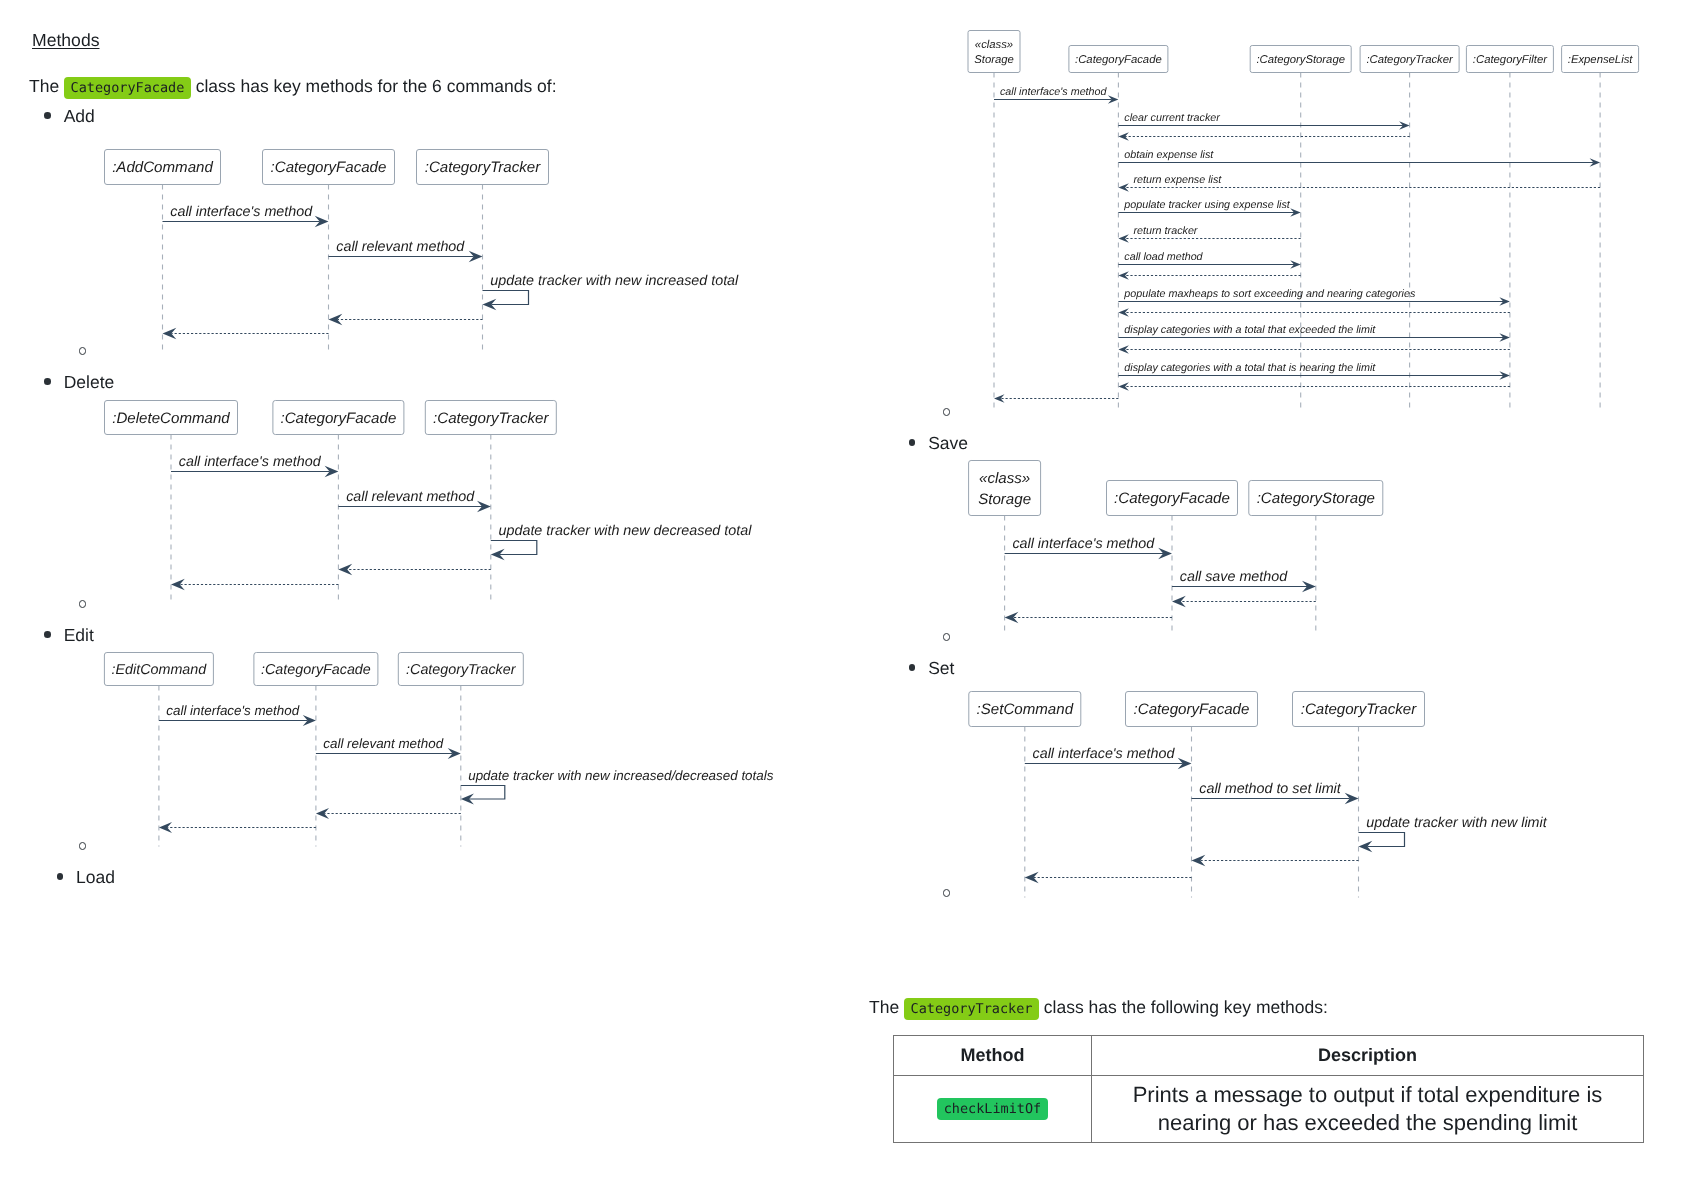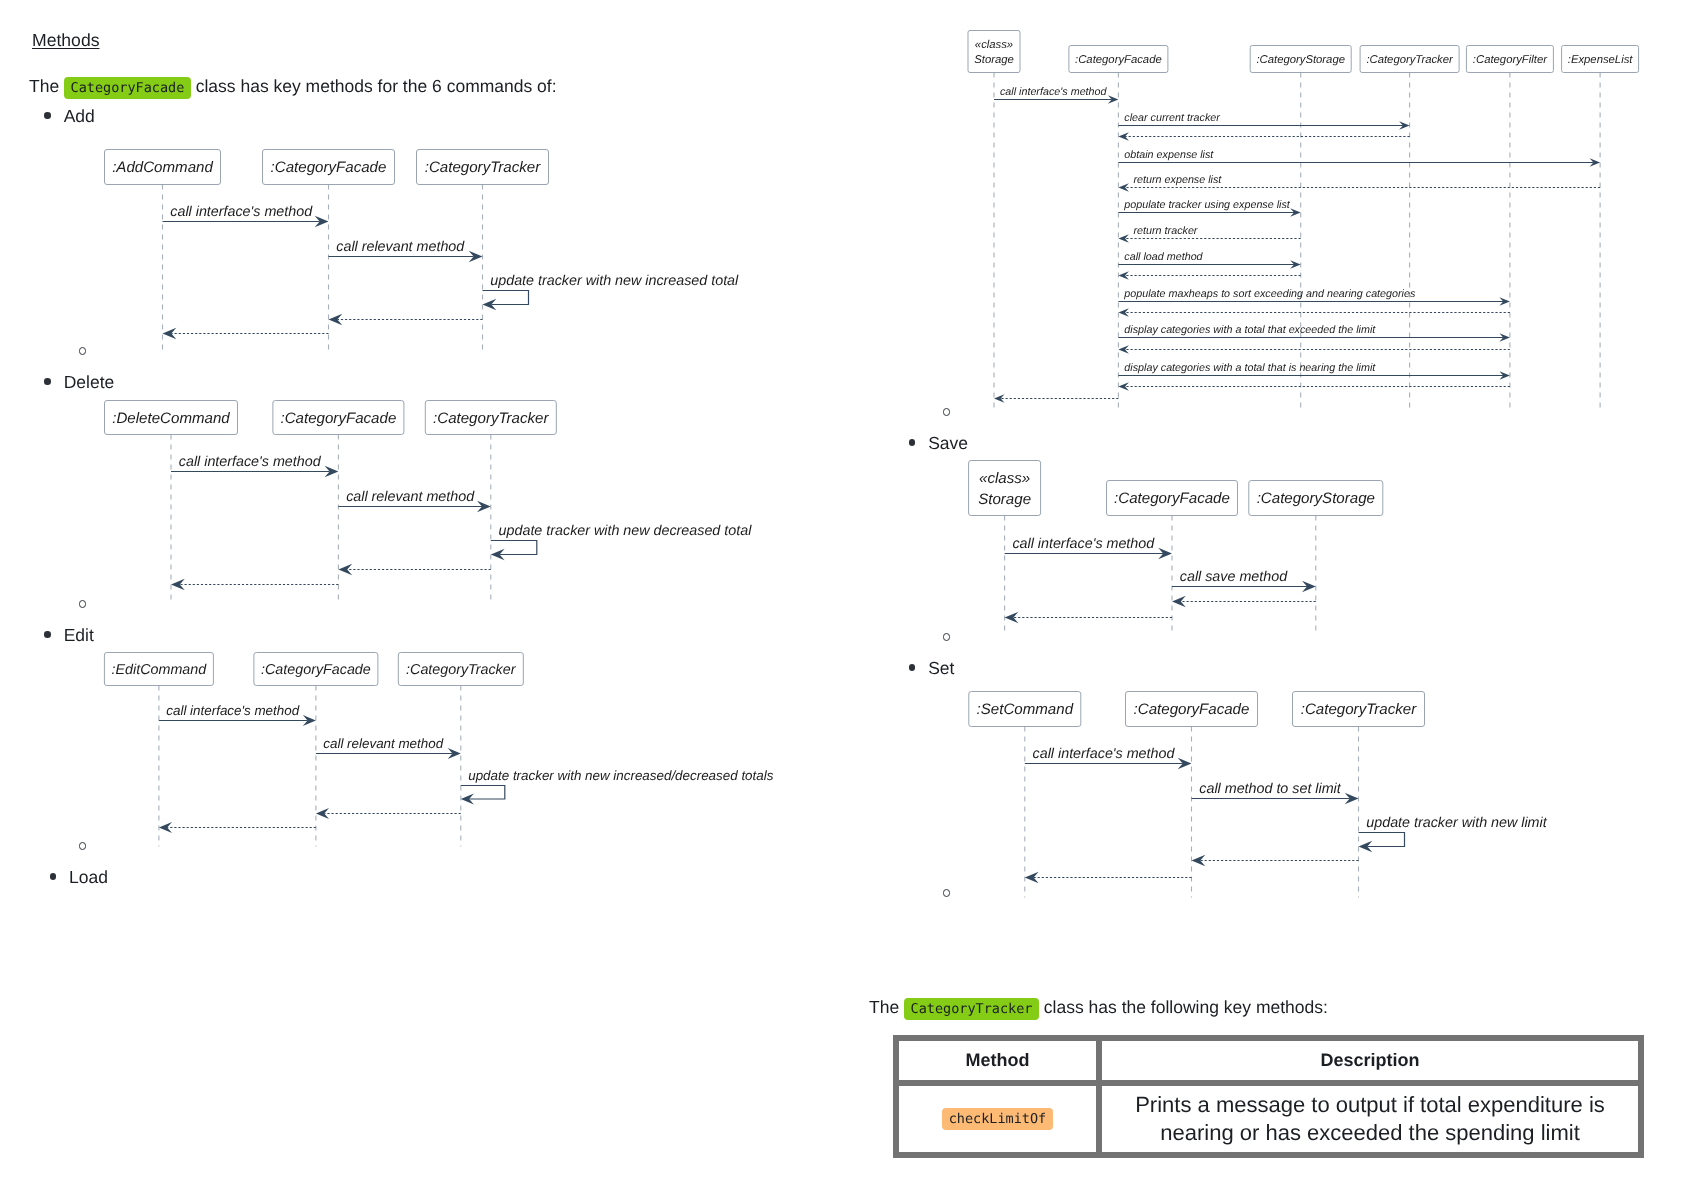--- a/index.html
+++ b/index.html
@@ -63,7 +63,7 @@
   <div class="bullet-l1" style="left:63.7px;top:624px;">Edit</div>
   <div class="bullet-l2" style="left:78.7px;top:842px;"></div>
 
-  <div class="bullet-l1" style="left:69px;top:866px;">Load</div>
+  <div class="bullet-l1" style="left:76px;top:866px;">Load</div>
 
   <div class="bullet-l2" style="left:942.5px;top:408.3px;"></div>
 

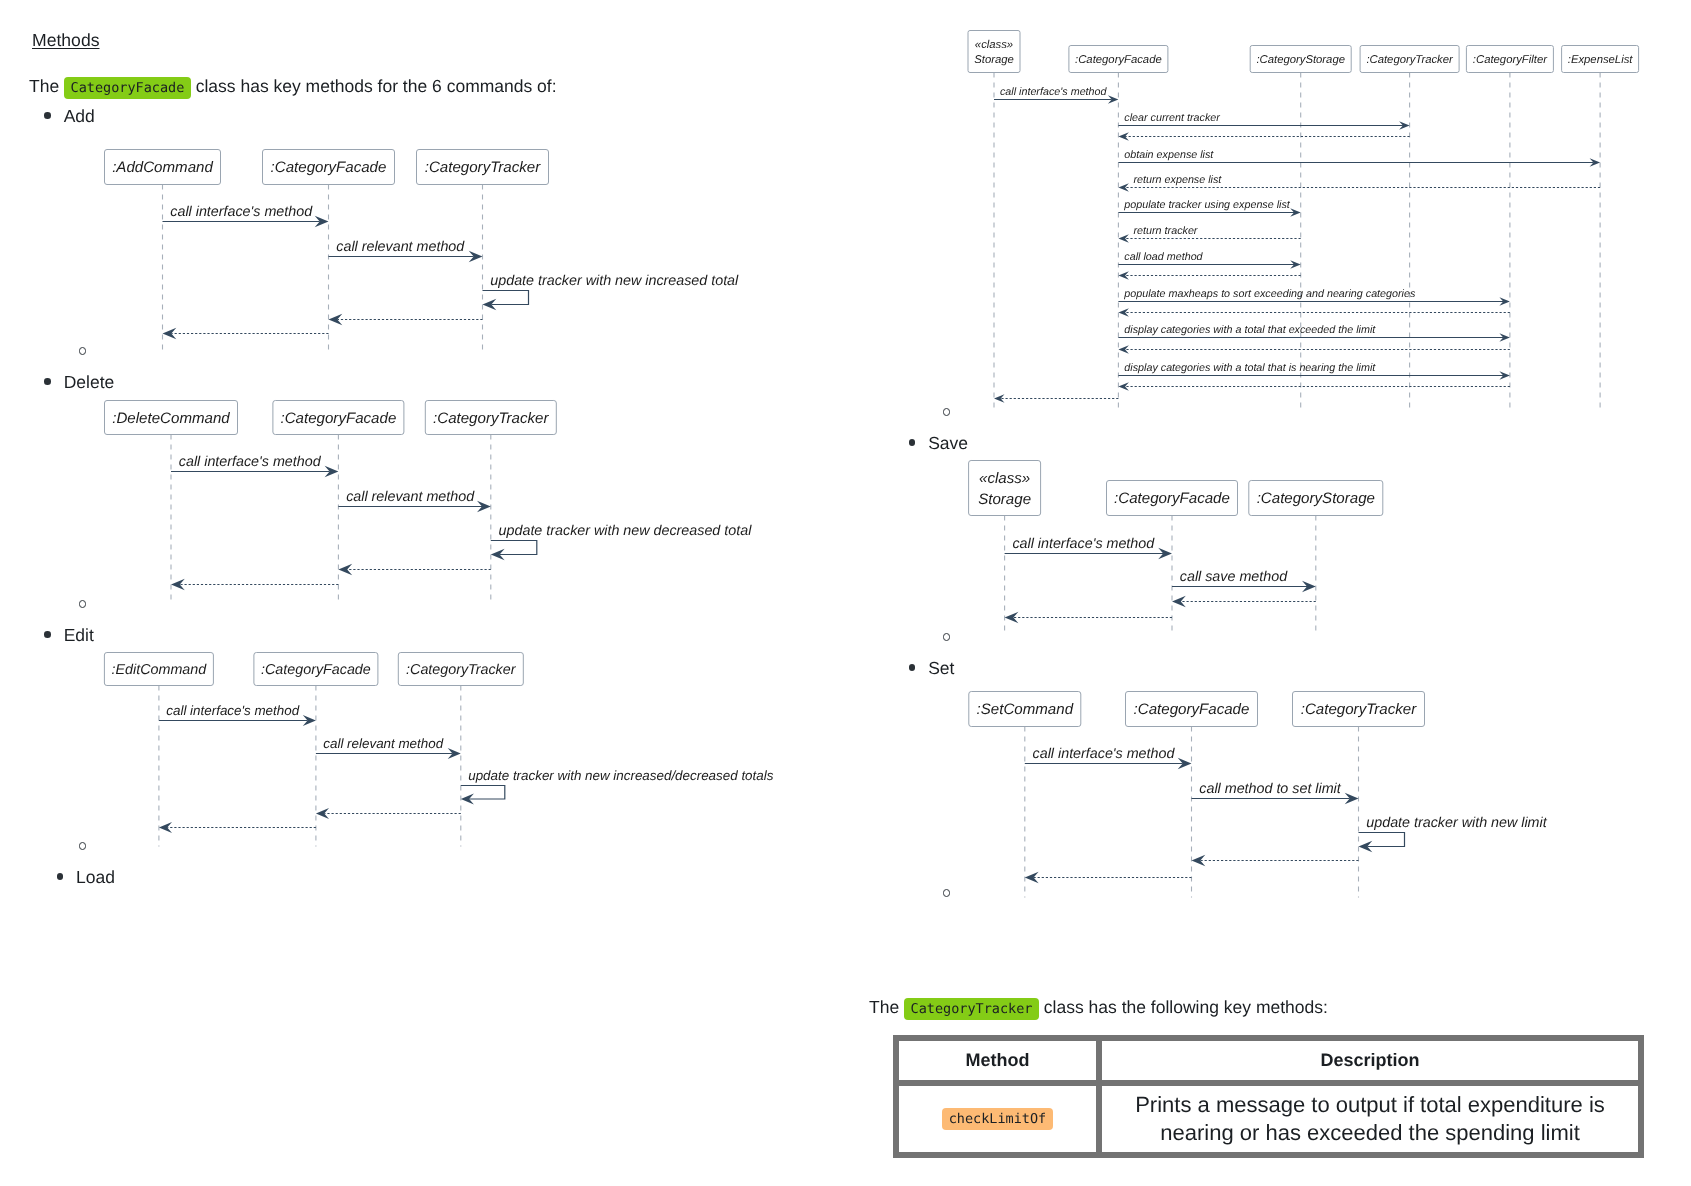--- a/index.html
+++ b/index.html
@@ -25,7 +25,7 @@
 
   table.mtable{position:absolute;border-collapse:collapse;
         font-size:17px;color:#1b1f23;}
-  table.mtable th,table.mtable td{border:6px solid #737373;text-align:center;
+  table.mtable th,table.mtable td{border:1px solid #737373;text-align:center;
         vertical-align:middle;padding:0;}
   table.mtable th{font-weight:700;font-size:18px;}
   table.mtable td.meth{font-family:"DejaVu Sans Mono",monospace;font-size:13.5px;}

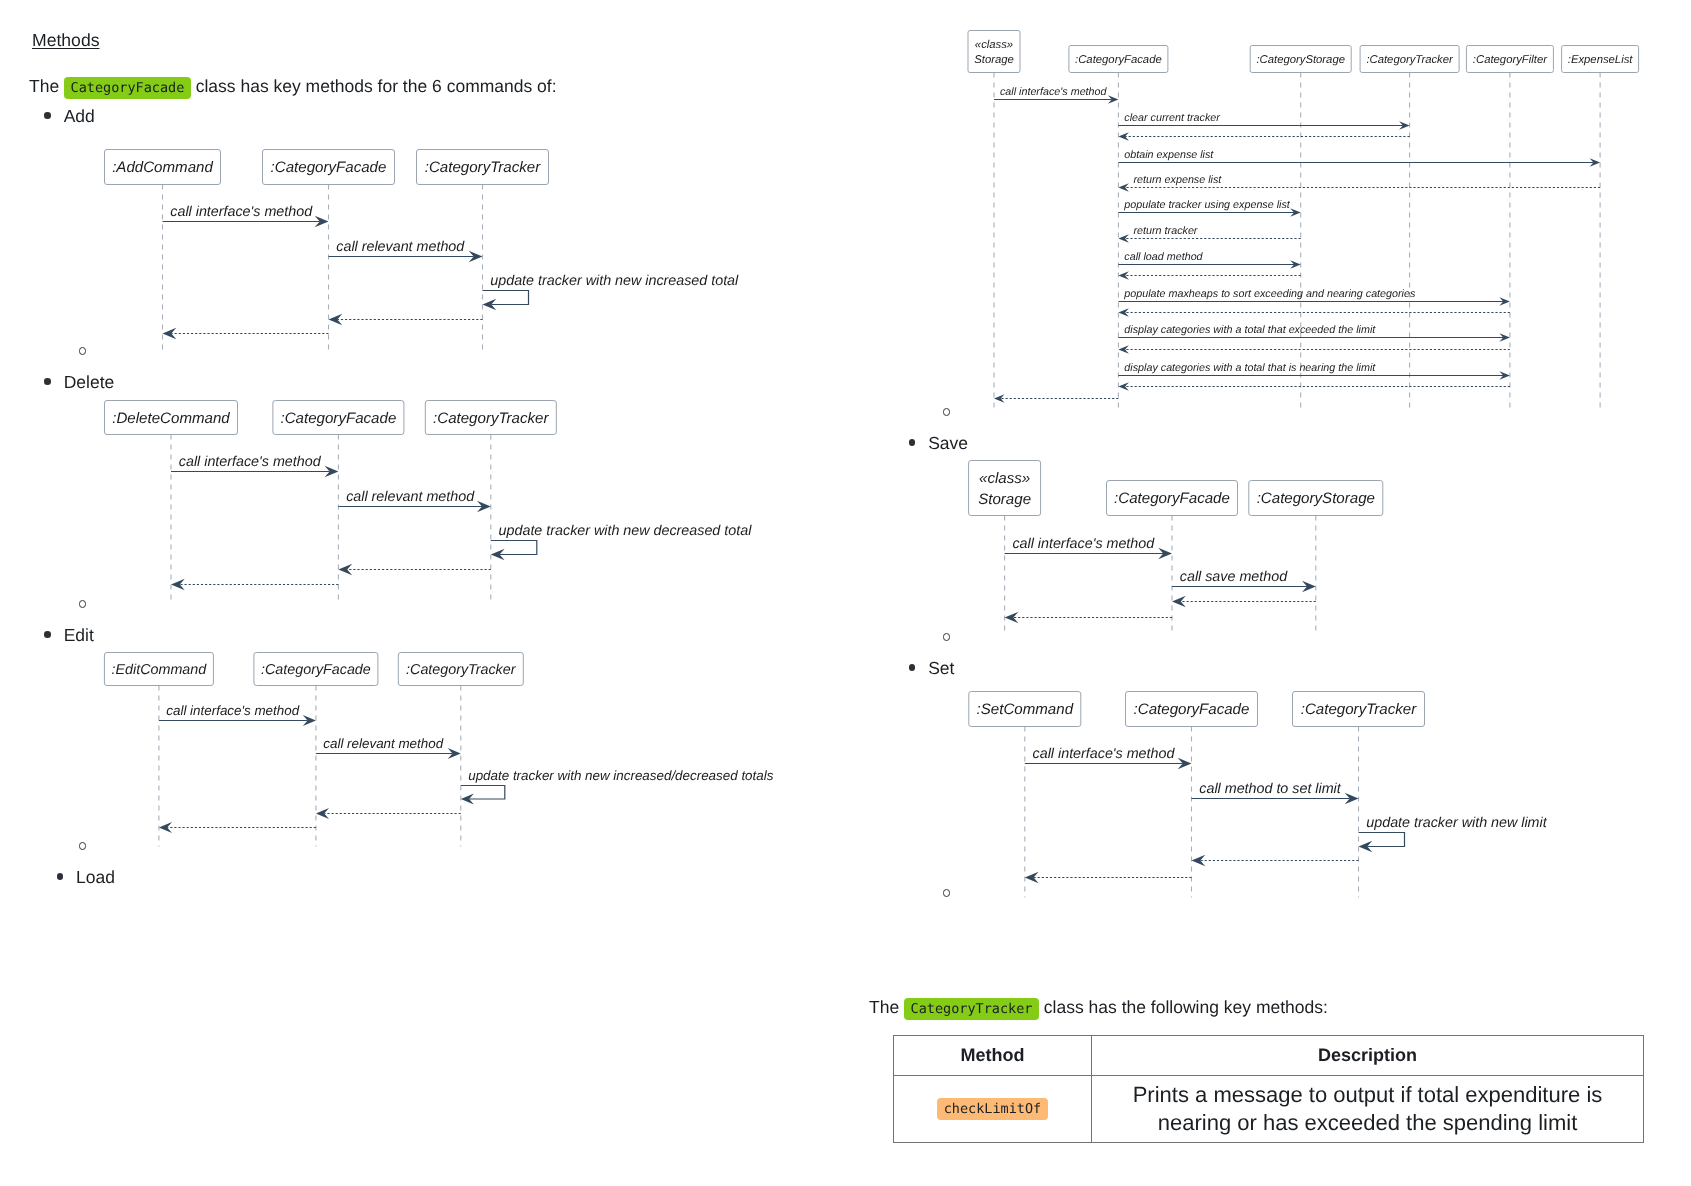--- a/index.html
+++ b/index.html
@@ -29,7 +29,7 @@
         vertical-align:middle;padding:0;}
   table.mtable th{font-weight:700;font-size:18px;}
   table.mtable td.meth{font-family:"DejaVu Sans Mono",monospace;font-size:13.5px;}
-  table.mtable td.meth span{background:#fdba74;border-radius:4px;padding:3px 6.5px;}
+  table.mtable td.meth span{background:#22c55e;border-radius:4px;padding:3px 6.5px;}
   table.mtable td.desc{font-size:22px;line-height:27.5px;padding:5px 18px;}
 
   svg{display:block;overflow:visible;}

